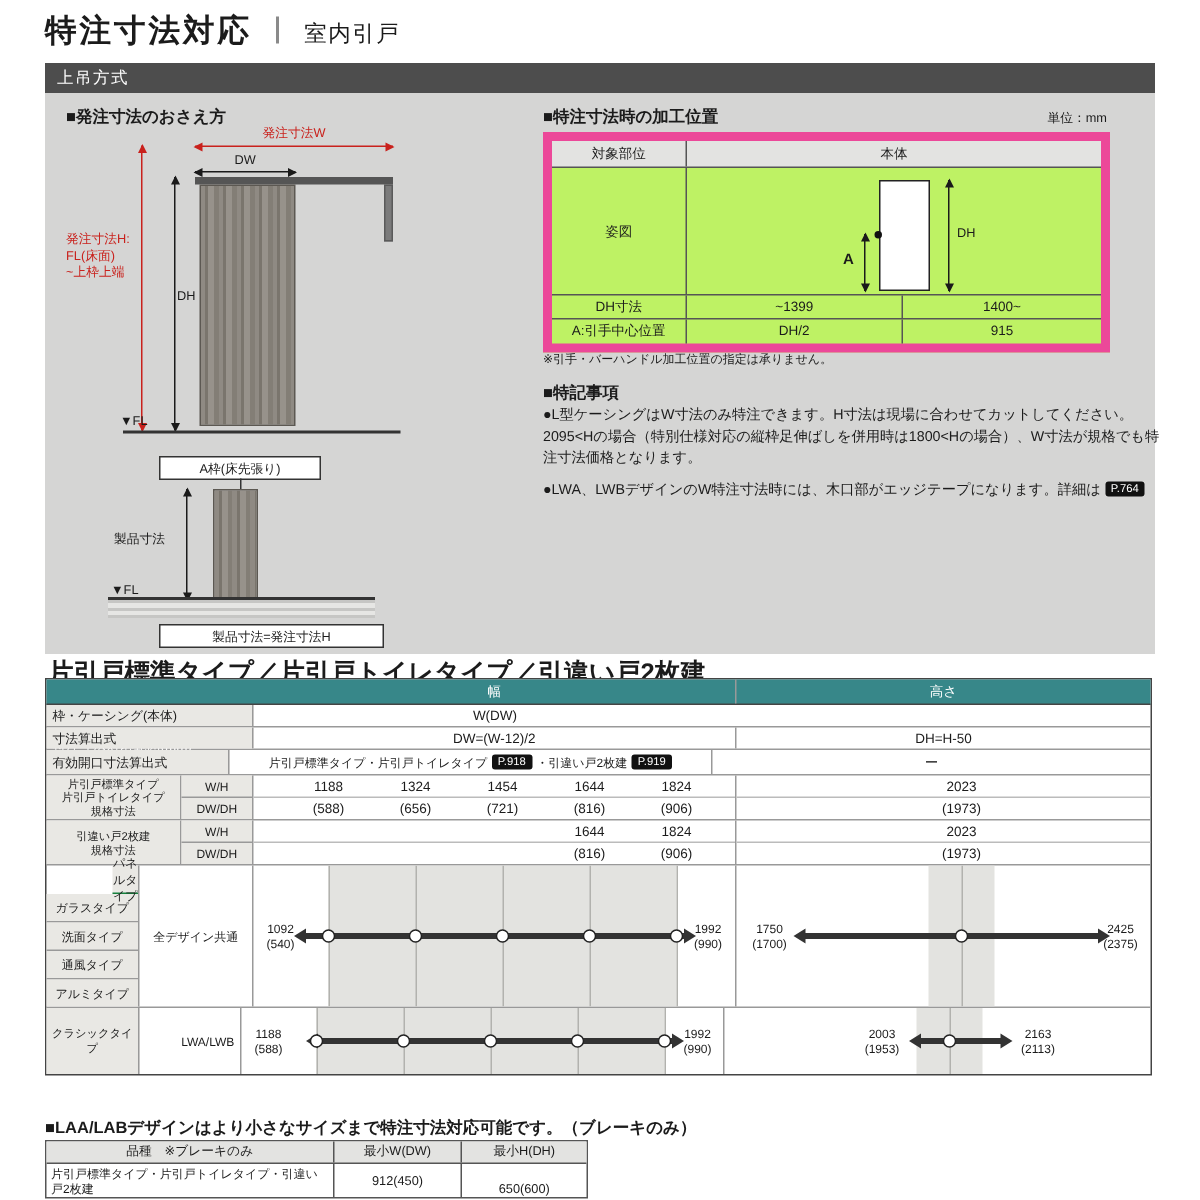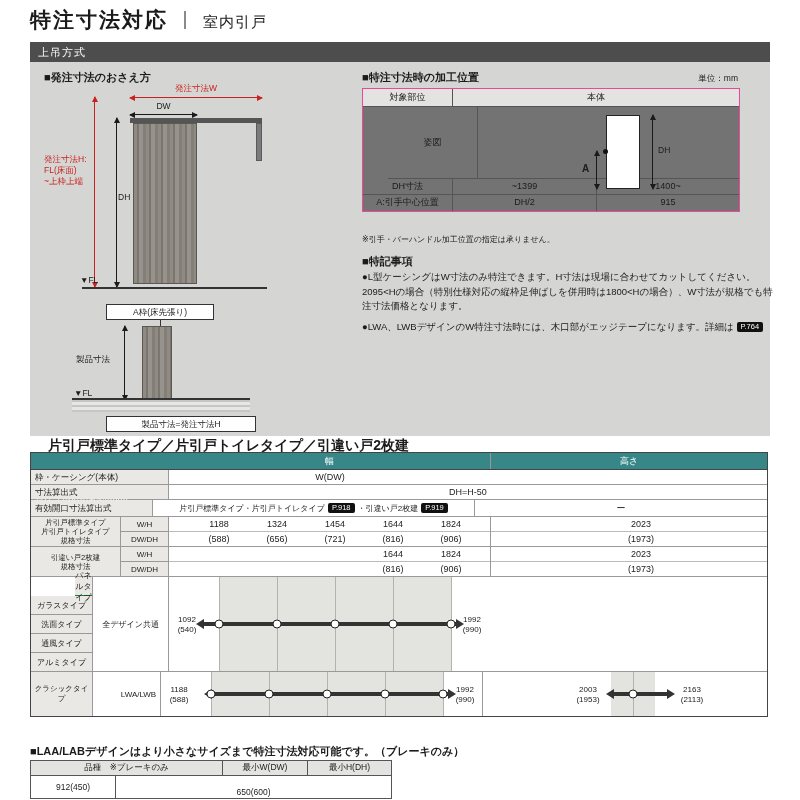--- a/index.html
+++ b/index.html
@@ -34,7 +34,7 @@
   
   .badge{display:inline-block;background:#111;color:#fff;font-size:7.5px;line-height:10px;padding:0 4px;border-radius:2px;vertical-align:1px;white-space:nowrap;}
   
-  .ptbl{position:absolute;background:#737373;border:1px solid #ec4899;font-size:9px;}
+  .ptbl{position:absolute;background:#bef264;border:6px solid #ec4899;font-size:9px;}
   .prow{display:flex;border-bottom:1px solid #555;}
   .prow:last-child{border-bottom:none;}
   .pc{border-right:1px solid #555;}

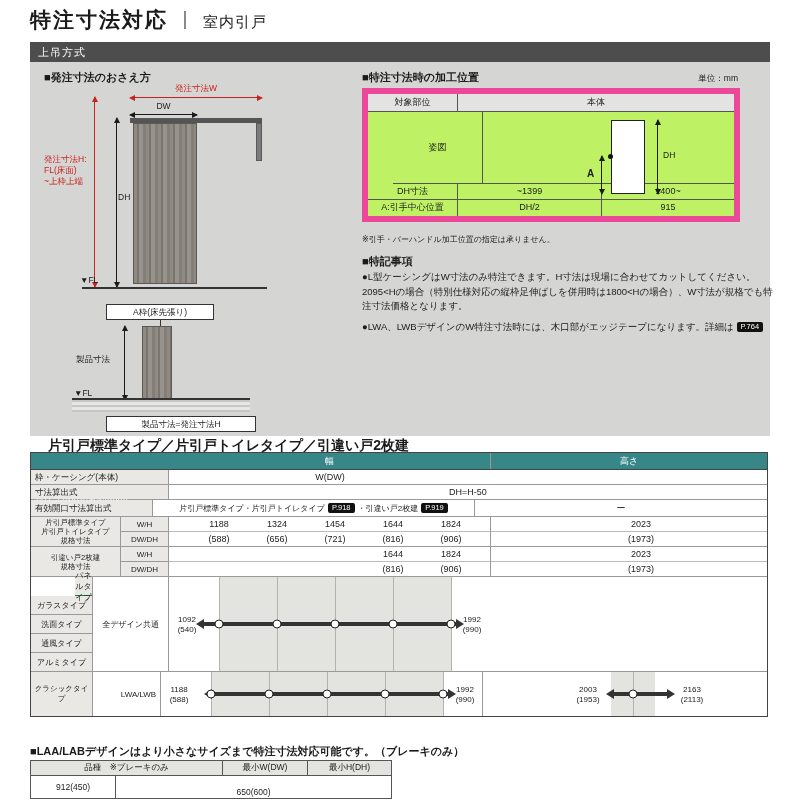--- a/index.html
+++ b/index.html
@@ -108,7 +108,7 @@
         <div class="pc" style="width:90px;">対象部位</div>
         <div class="pc" style="flex:1;">本体</div>
       </div>
-      <div class="prow" style="height:72px;margin-left:25px;">
+      <div class="prow" style="height:85px;">
         <div class="pc cen" style="width:90px;">姿図</div>
         <div class="pc" style="flex:1;position:relative;">
           <div class="abs" style="left:128px;top:8px;width:34px;height:74px;border:1px solid #222;background:#fff;"></div>

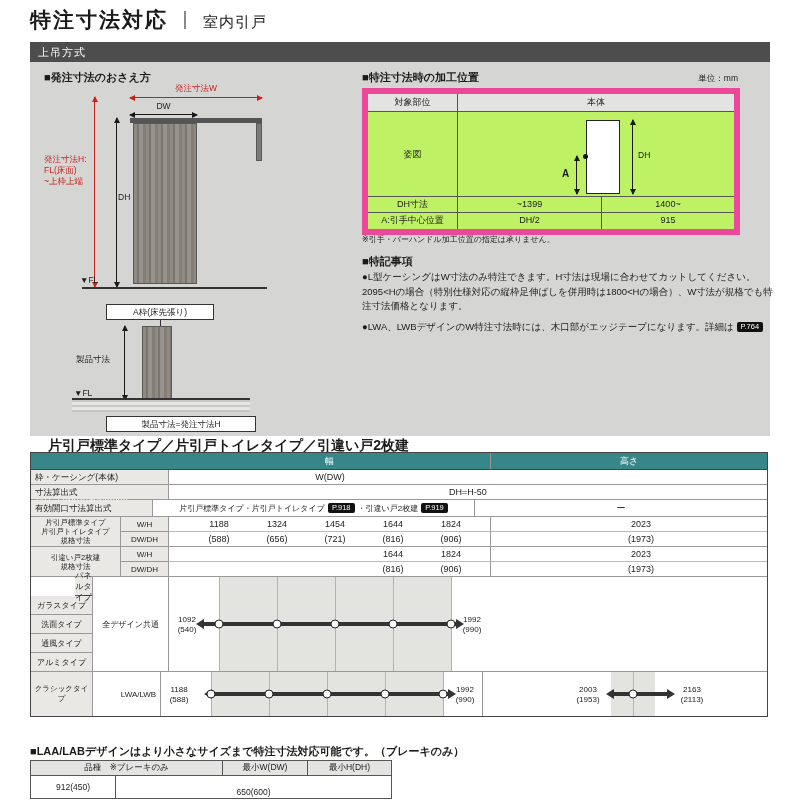--- a/index.html
+++ b/index.html
@@ -140,7 +140,7 @@
     </div>
   </div>
 
-  <div class="abs b" style="left:48px;top:437px;font-size:14px;">片引戸標準タイプ／片引戸トイレタイプ／引違い戸2枚建</div>
+  <div class="abs b" style="left:32px;top:437px;font-size:17px;">片引戸標準タイプ／片引戸トイレタイプ／引違い戸2枚建</div>
 
   <div class="bt">
 

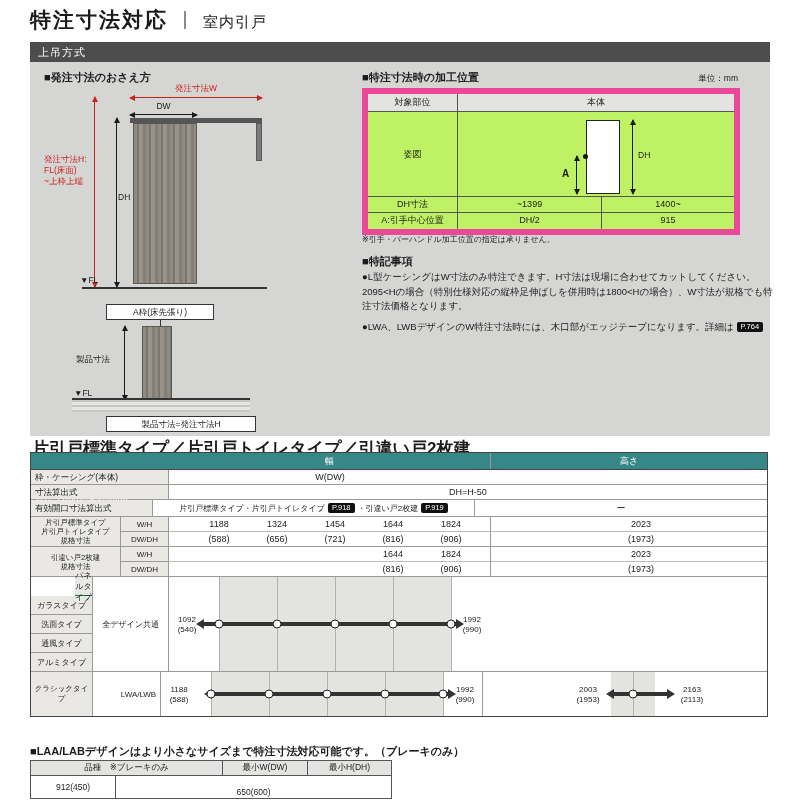--- a/index.html
+++ b/index.html
@@ -157,6 +157,7 @@
 
     <div class="tr" style="height:15px;">
       <div class="tc lab" style="width:138px;line-height:14px;padding-left:4px;font-size:8.5px;">寸法算出式</div>
+      <div class="tc cen" style="width:322px;">DW=(W-12)/2</div>
       <div class="tc cen" style="flex:1;">DH=H-50</div>
     </div>
 

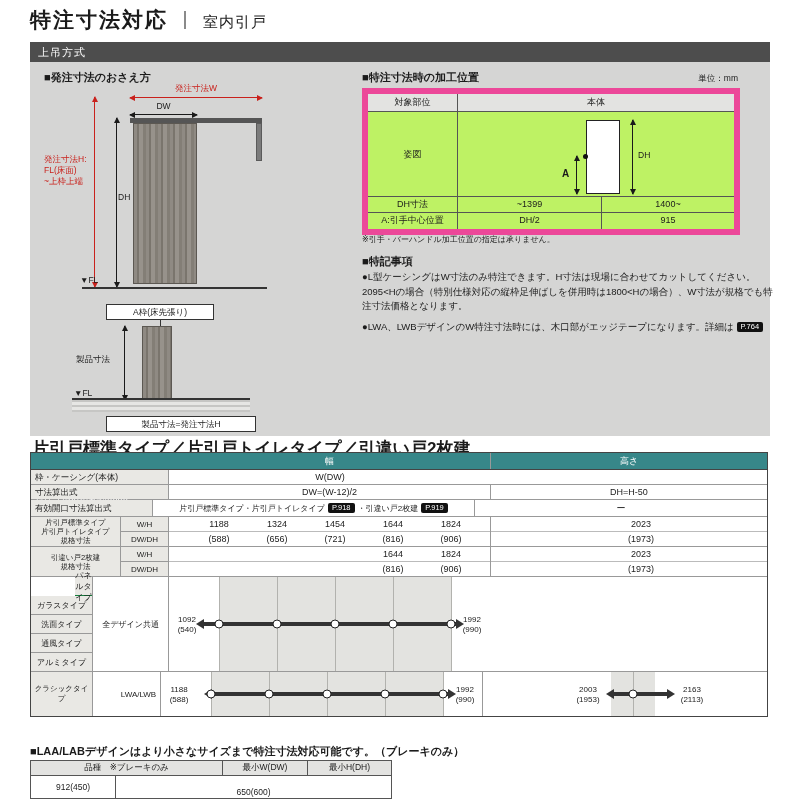--- a/index.html
+++ b/index.html
@@ -266,6 +266,20 @@
         <div class="rlabel" style="left:285px;top:38px;width:36px;">
           <div>1992</div>
           <div>(990)</div>
+        </div>
+      </div>
+      <div class="tc" style="flex:1;position:relative;overflow:hidden;">
+        <div class="band" style="left:128px;width:44px;"></div>
+        <div class="gl" style="left:150px;"></div>
+        <div class="rangebar" style="left:45px;top:45px;width:197px;"></div>
+        <div class="dot" style="left:150px;top:47px;"></div>
+        <div class="rlabel" style="left:2px;top:38px;width:40px;">
+          <div>1750</div>
+          <div>(1700)</div>
+        </div>
+        <div class="rlabel" style="left:236px;top:38px;width:40px;">
+          <div>2425</div>
+          <div>(2375)</div>
         </div>
       </div>
     </div>

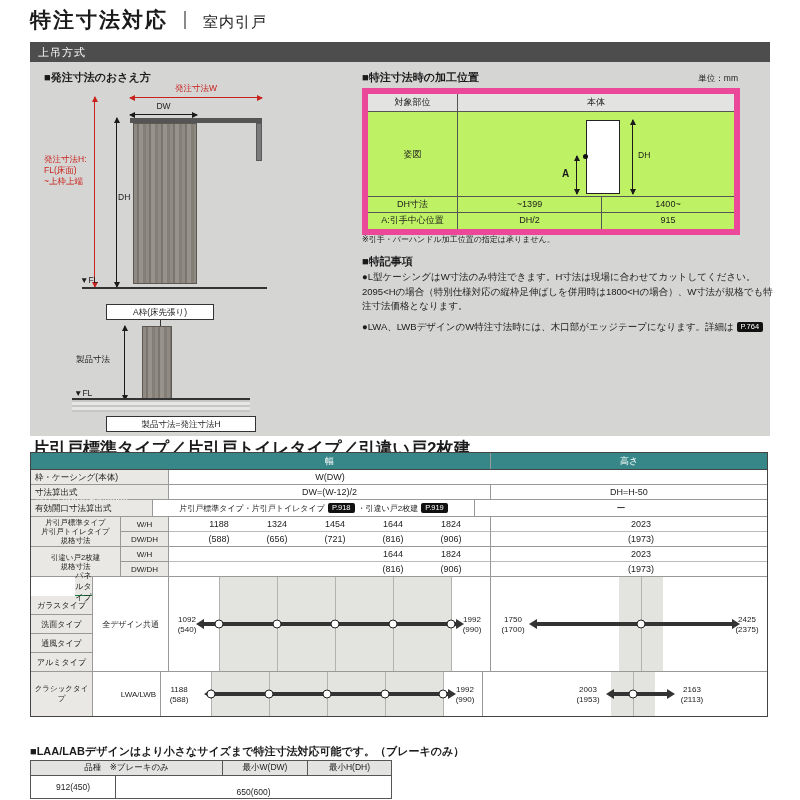--- a/index.html
+++ b/index.html
@@ -334,6 +334,7 @@
       <div style="flex:1;">最小H(DH)</div>
     </div>
     <div style="display:flex;height:22px;">
+      <div style="width:192px;border-right:1px solid #555;padding:2px 3px;font-size:8px;line-height:9.5px;">片引戸標準タイプ・片引戸トイレタイプ・引違い戸2枚建</div>
       <div class="cen" style="width:85px;border-right:1px solid #555;">912(450)</div>
       <div class="cen" style="flex:1;margin-top:10px;">650(600)</div>
     </div>

